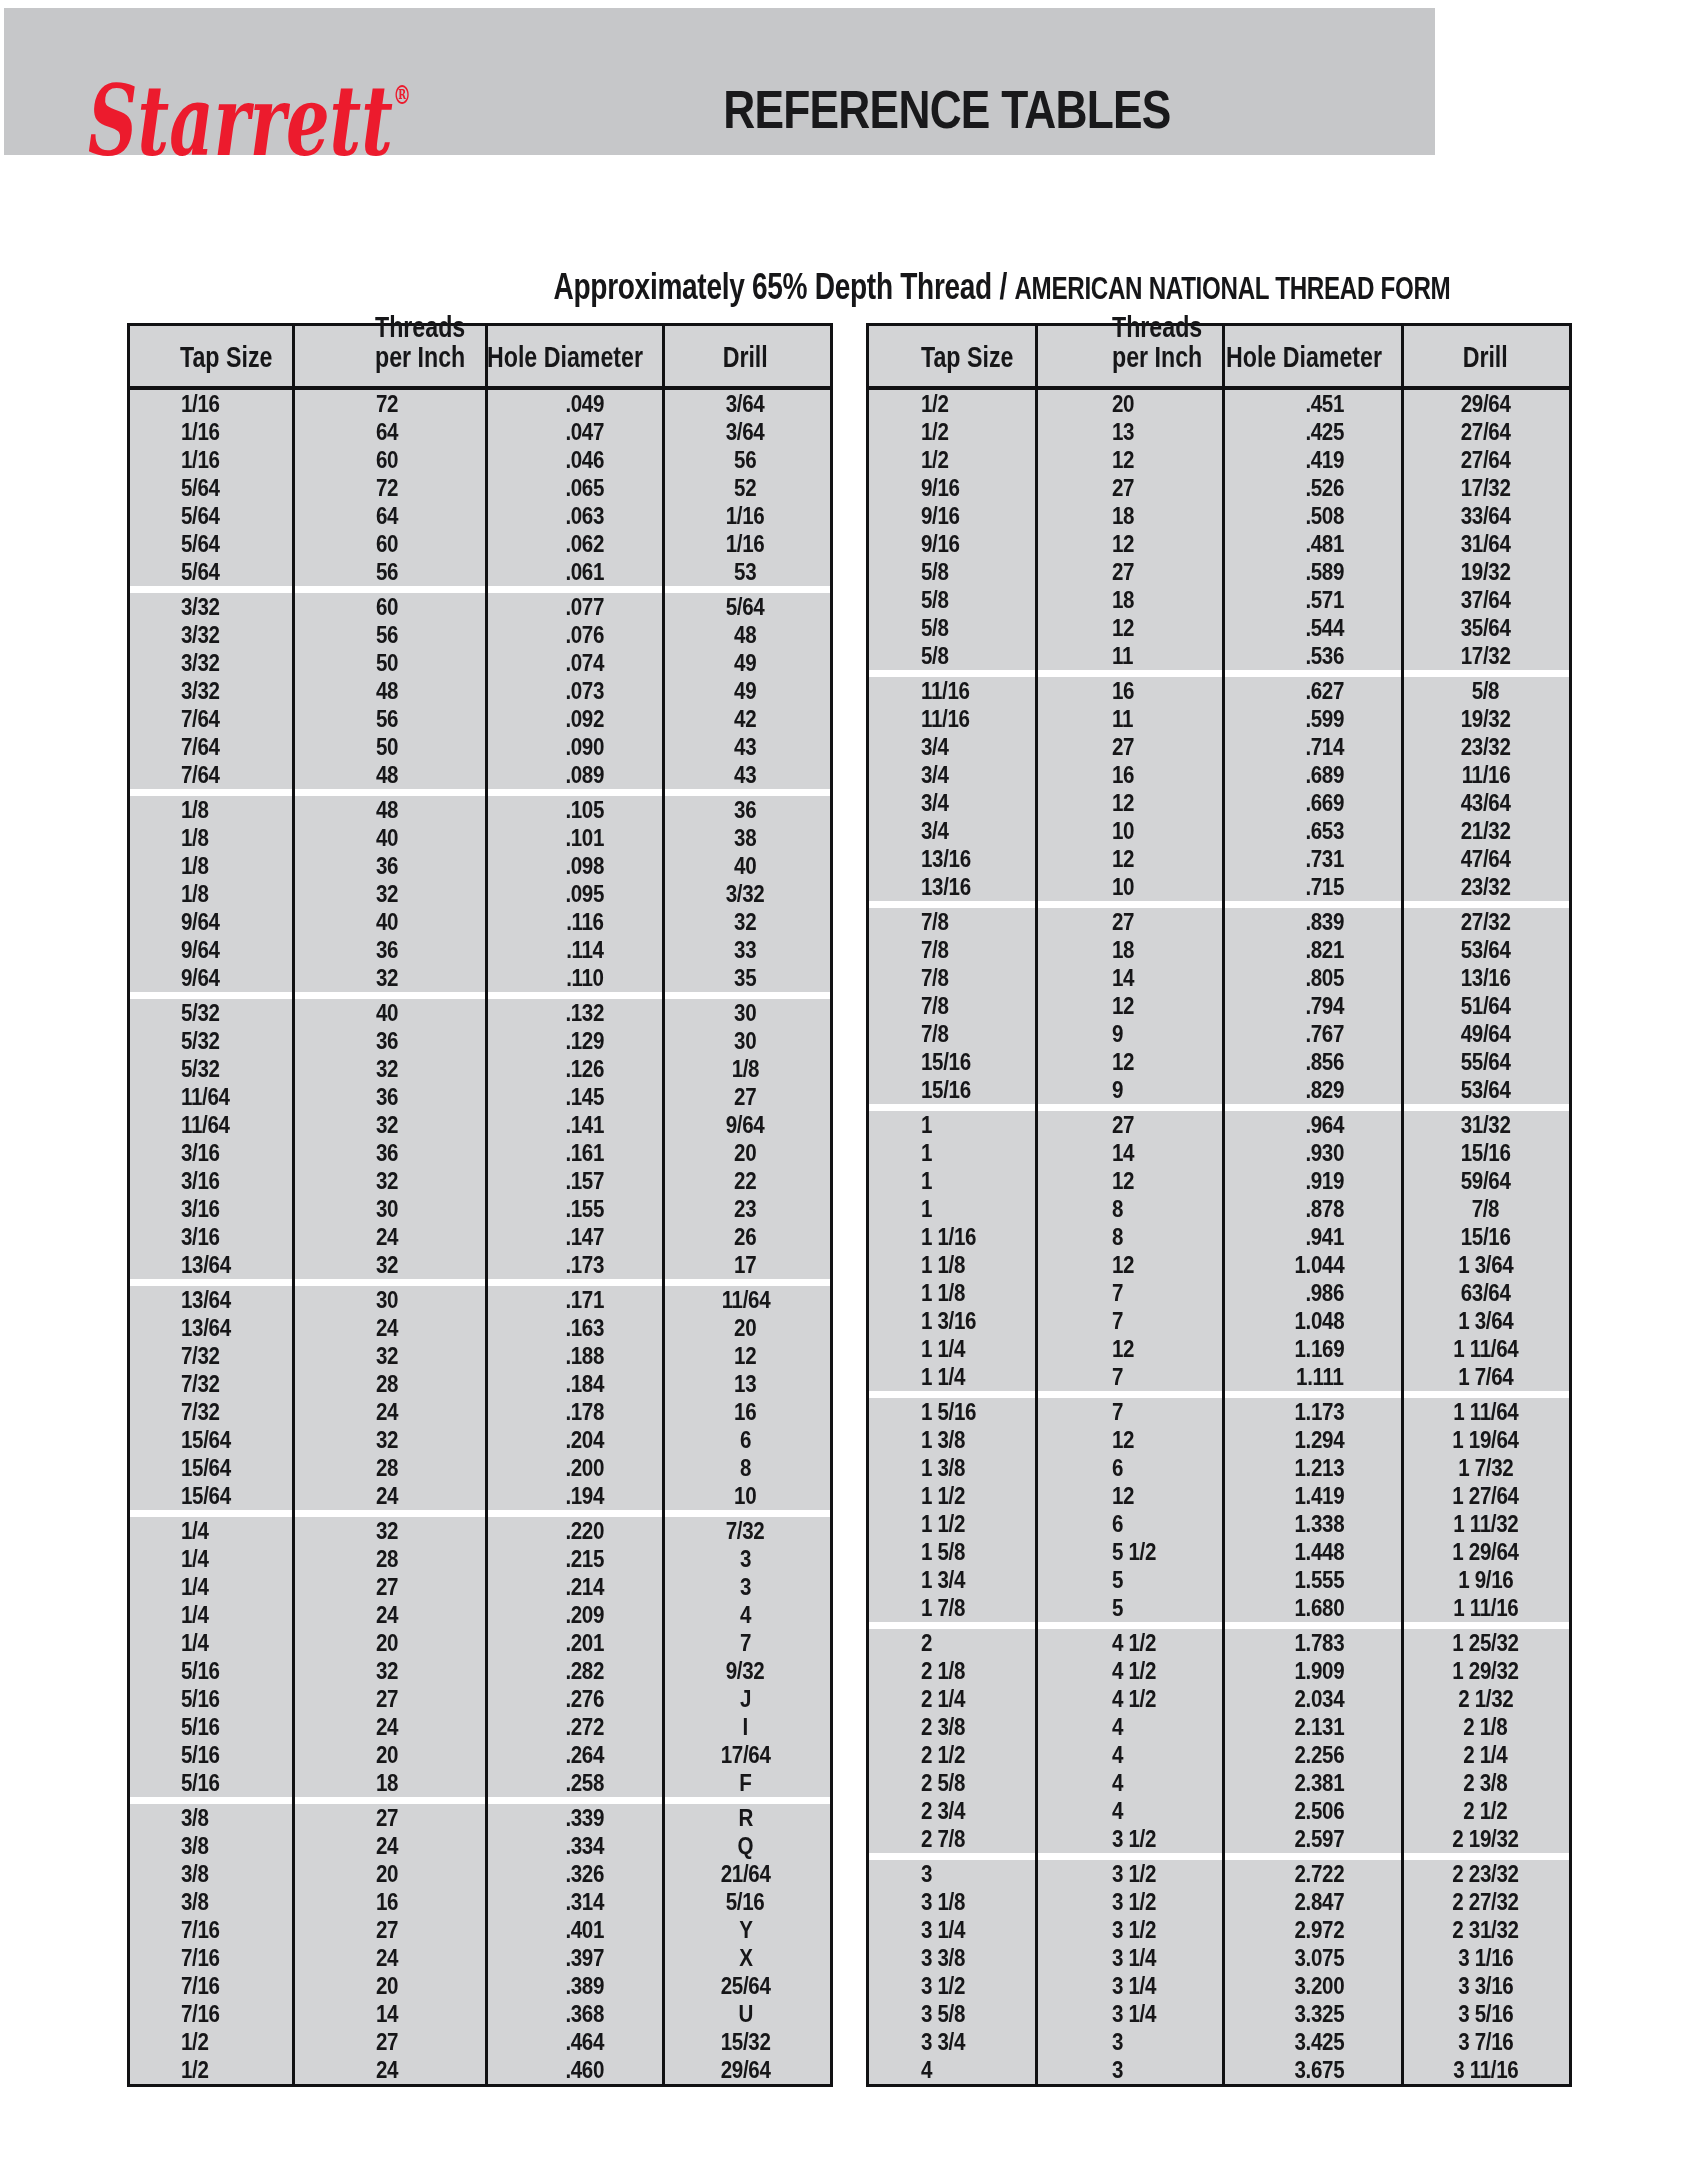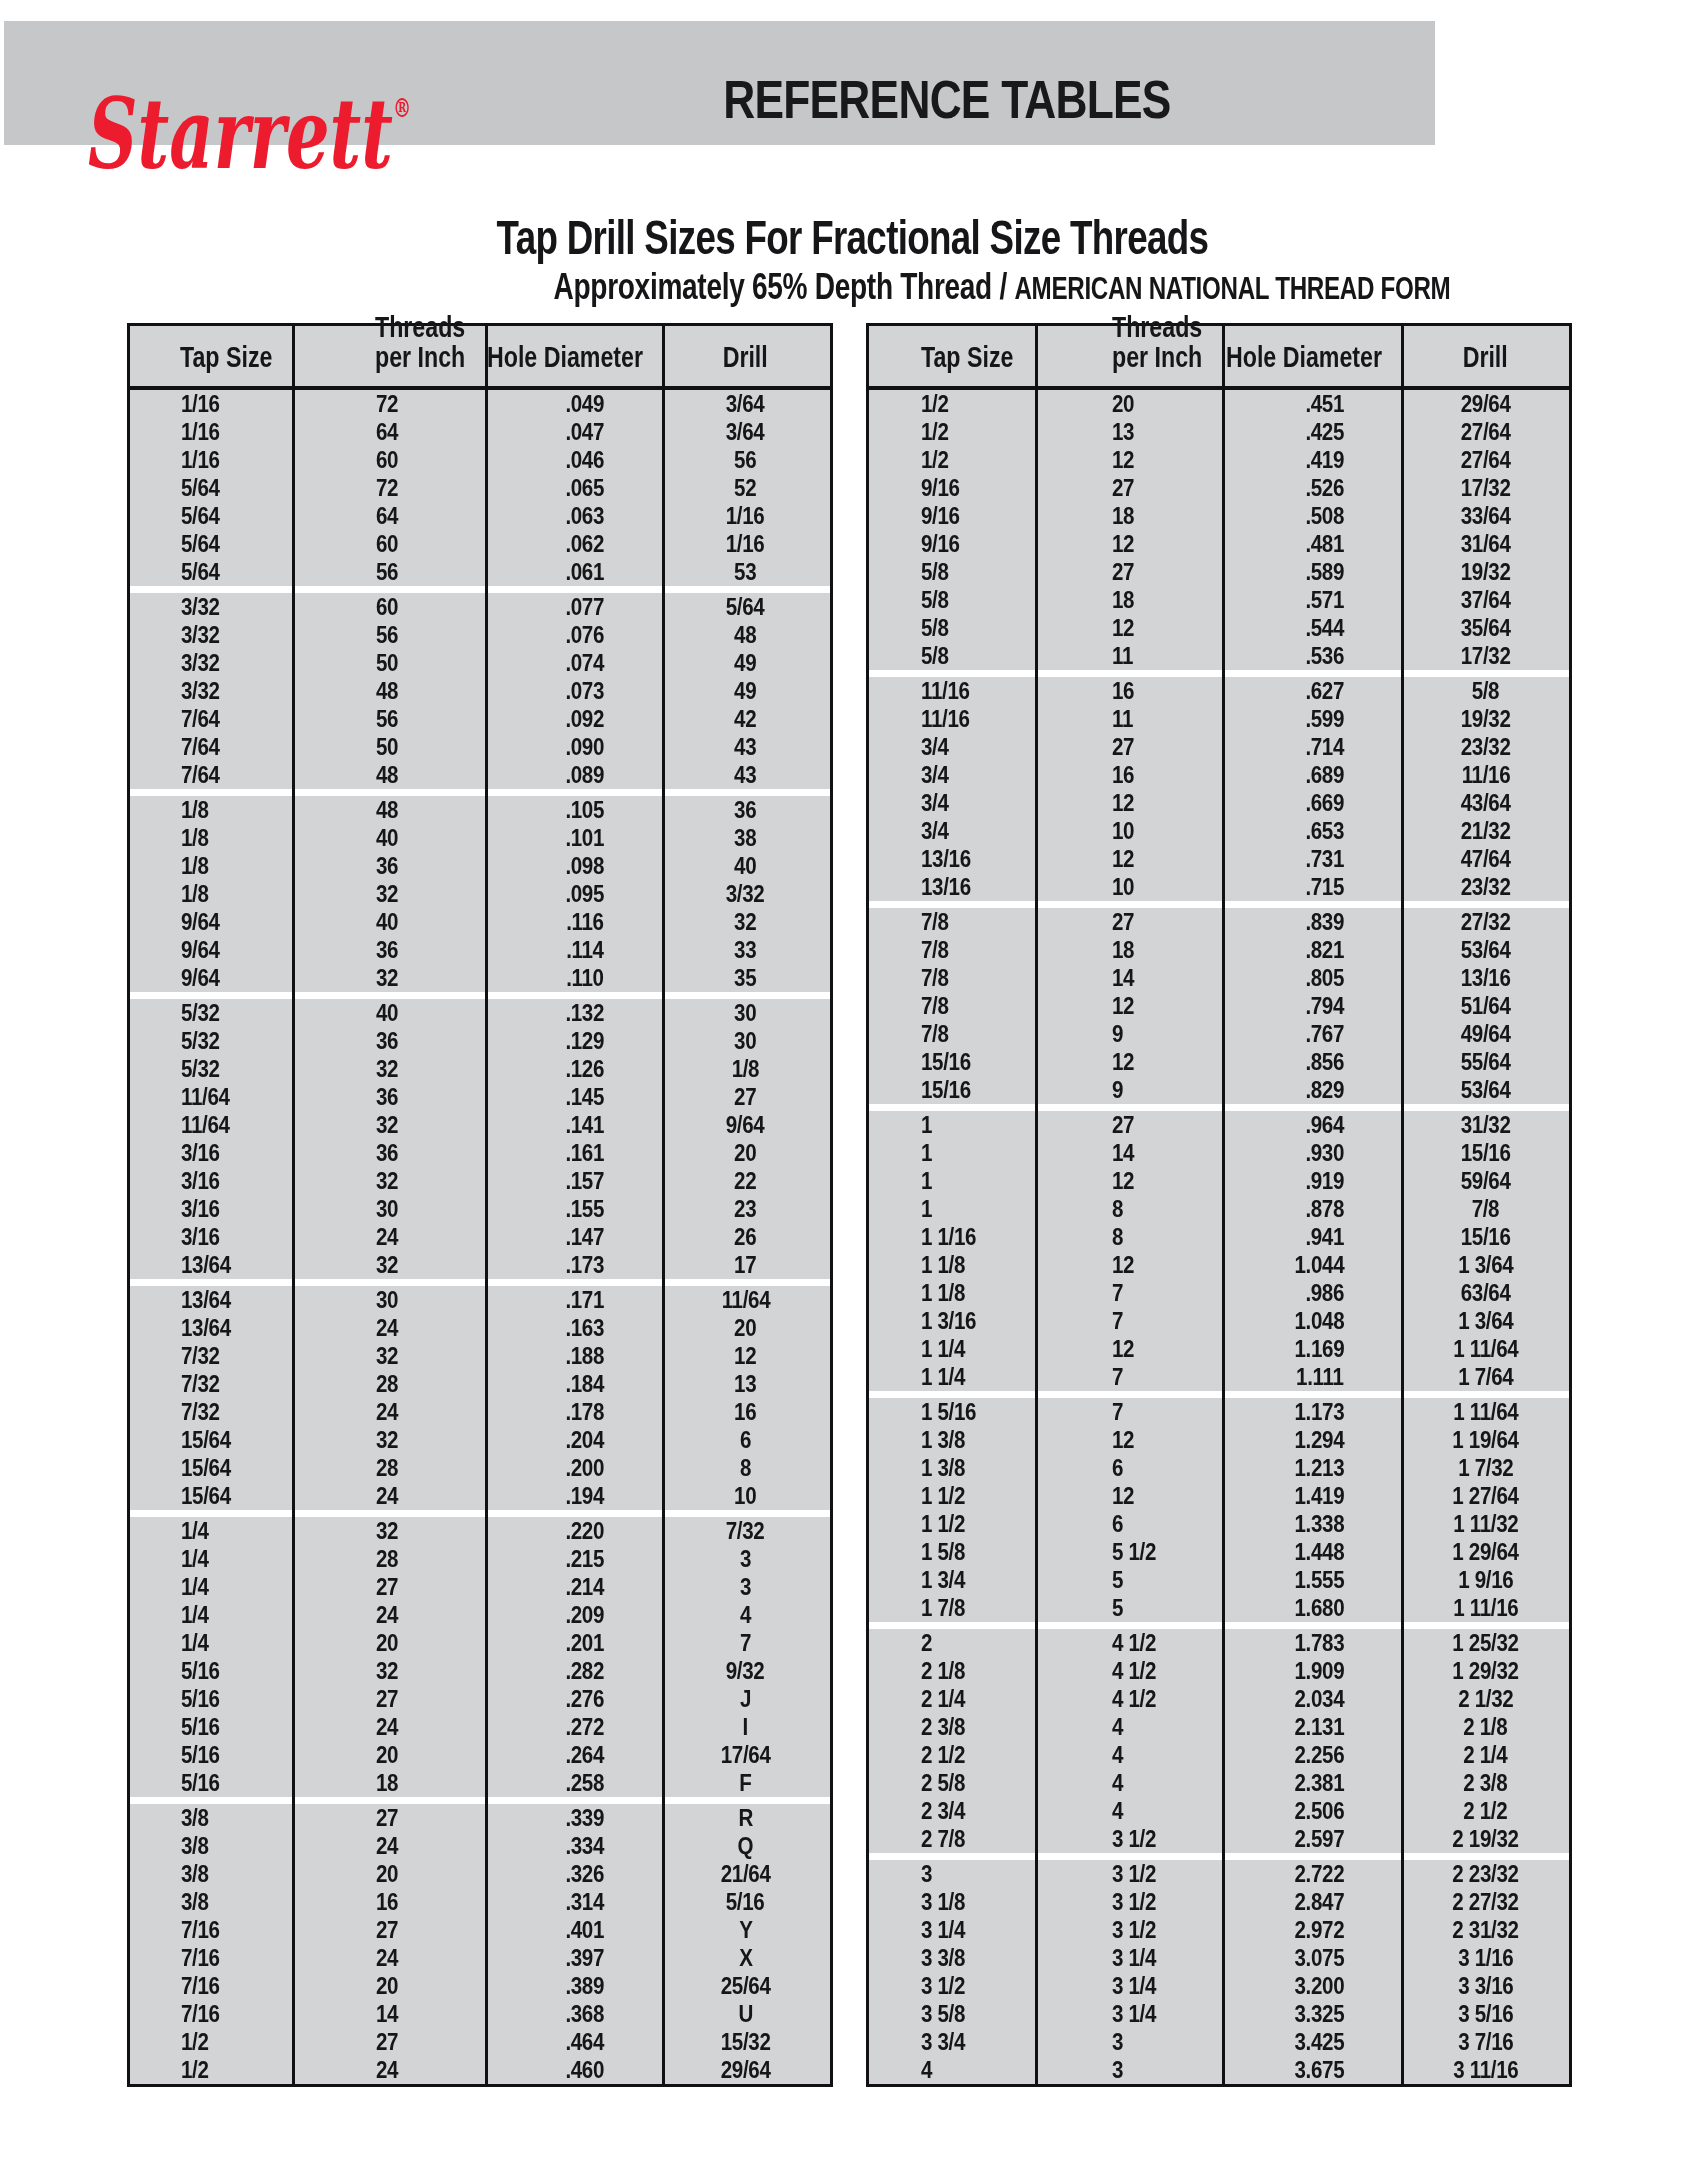--- a/index.html
+++ b/index.html
@@ -16,7 +16,7 @@
   .page{position:relative;width:1681px;height:2184px;background:#fff;}
 
   
-  .banner{position:absolute;left:4.4px;top:21px;width:1431px;height:124px;background:var(--banner-gray);}
+  .banner{position:absolute;left:4.4px;top:8px;width:1431px;height:147px;background:var(--banner-gray);}
   .codebox{position:absolute;left:1435px;top:3.5px;width:246px;height:175px;background:var(--box-black);
     display:flex;align-items:center;justify-content:center;}
   .codebox .cx{color:#fff;font-weight:bold;font-size:91px;letter-spacing:-1.7px;

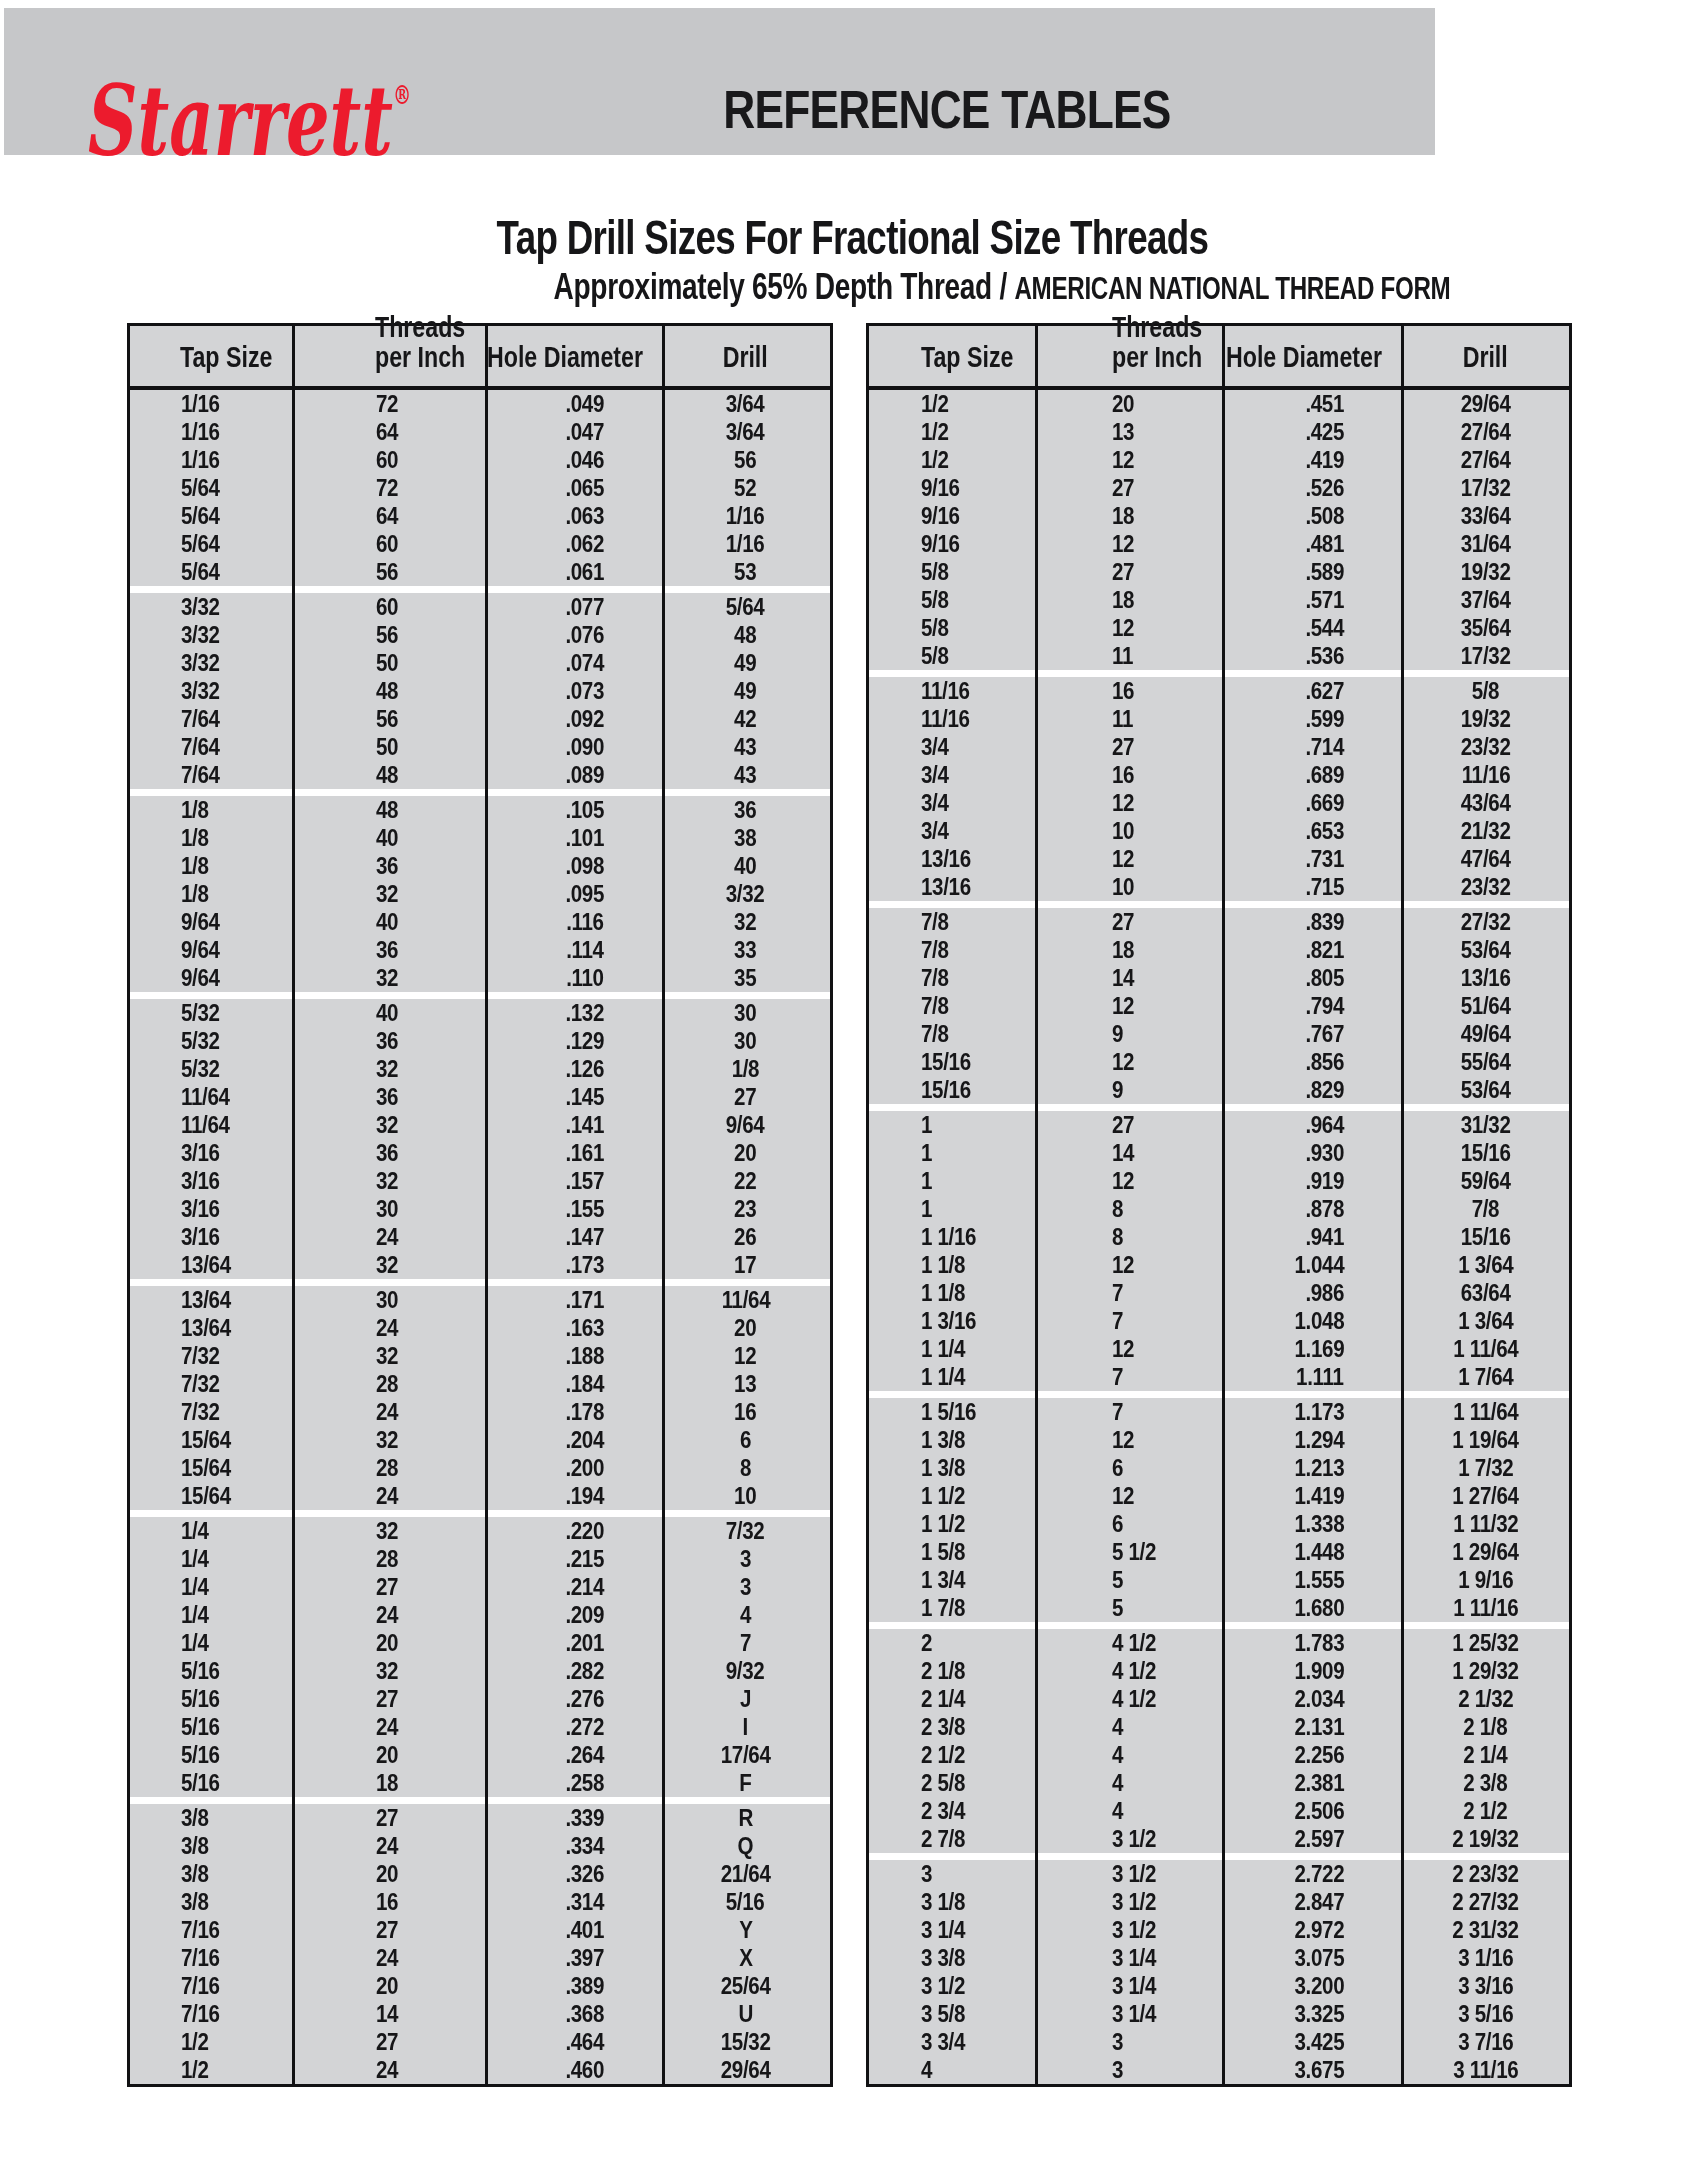--- a/index.html
+++ b/index.html
@@ -79,9 +79,6 @@
   </div>
 
 
-  <div class="ptitle">
-    <span class="cx">Tap Drill Sizes For Fractional Size Threads</span>
-  </div>
   <div class="psub">
     <span class="cx"><span>Approximately 65% Depth Thread / </span><span class="caps">AMERICAN NATIONAL THREAD FORM</span></span>
   </div>

